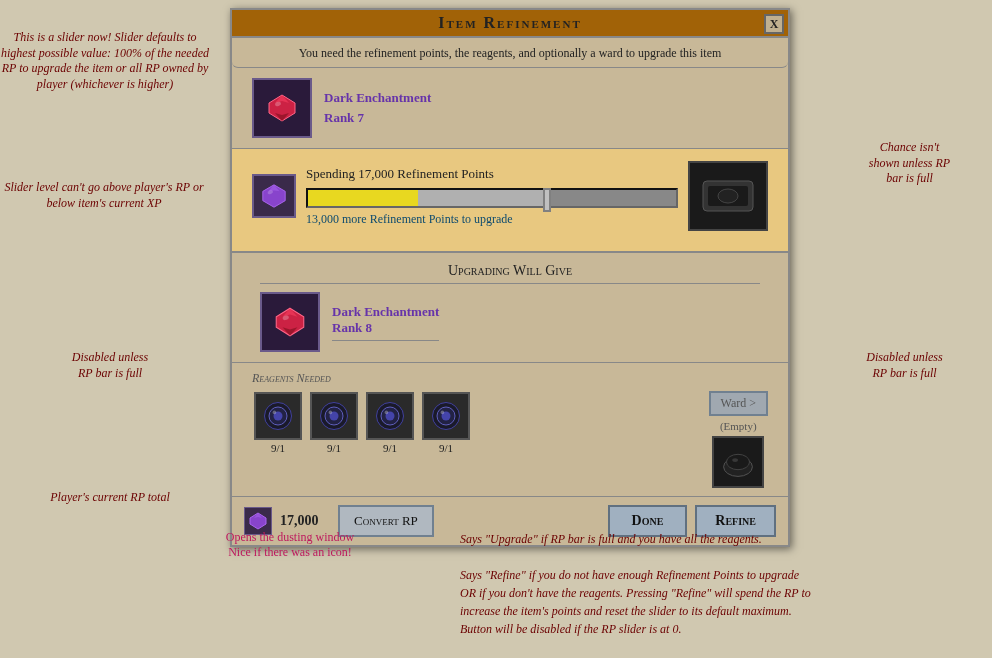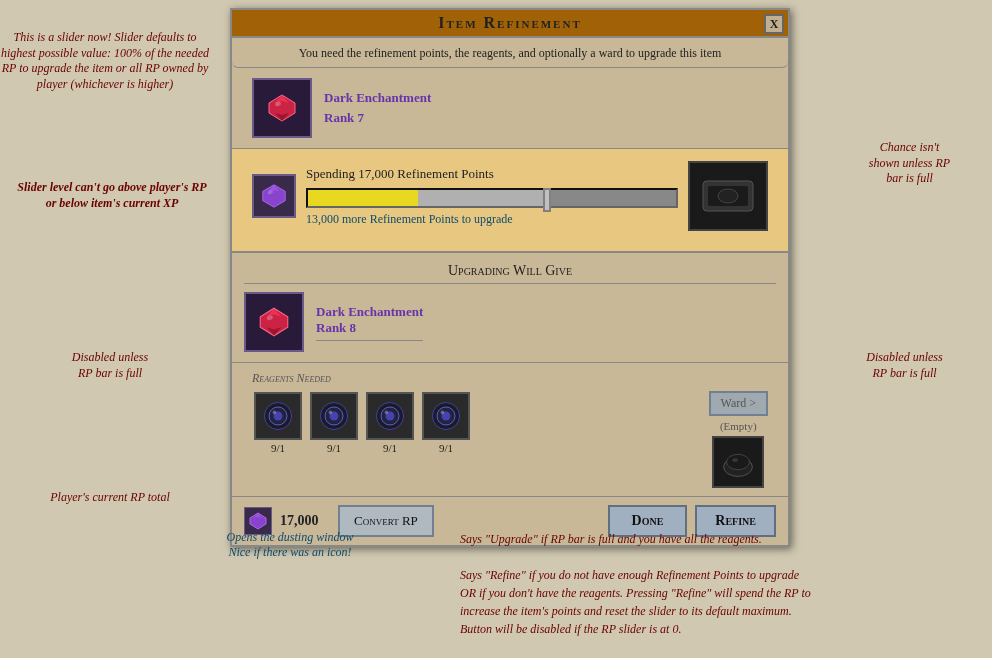--- a/index.html
+++ b/index.html
@@ -412,7 +412,7 @@
 RP owned by player
 (whichever is higher)</div>
 
-<div class="annotation" style="left:12px;top:180px;width:200px;font-weight:bold;">Slider level can't go
+<div class="annotation" style="left:4px;top:180px;width:200px;">Slider level can't go
 above player's RP or
 below item's current XP</div>
 

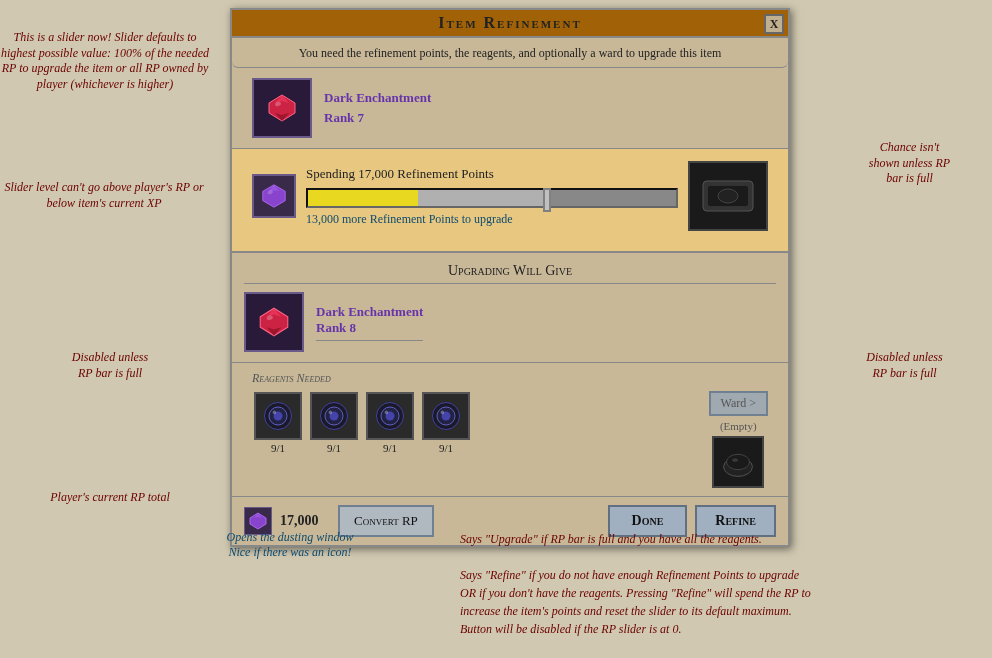--- a/index.html
+++ b/index.html
@@ -202,7 +202,7 @@
 
     
     .upgrading-section {
-      padding: 10px 12px;
+      padding: 10px 28px;
       border-bottom: 1px solid #888;
     }
     .upgrading-title {

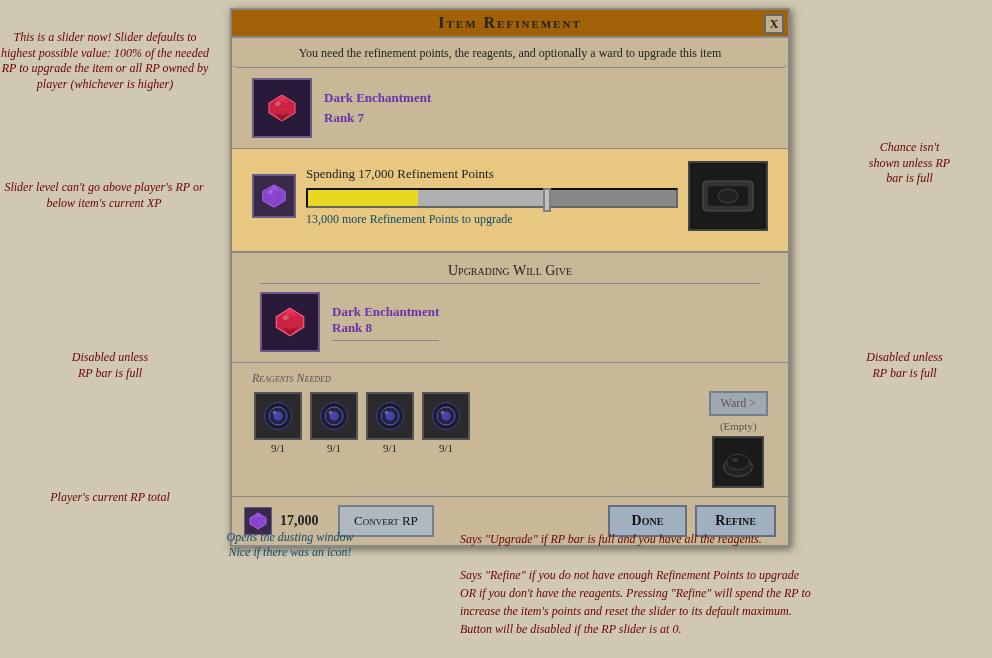--- a/index.html
+++ b/index.html
@@ -384,9 +384,8 @@
       left: 190px;
       top: 530px;
       width: 200px;
-      color: #0c4a6e;
-      font-size: 12px;
-      font-style: italic;
+      color: #be185d;
+      font-size: 12px;
       text-align: center;
     }
     .bottom-right-ann {

